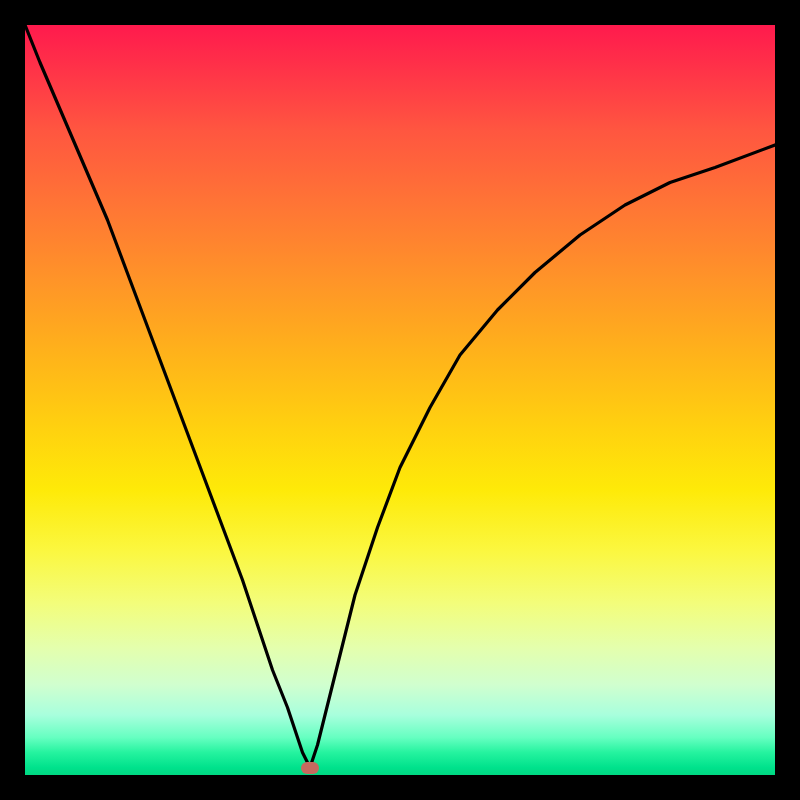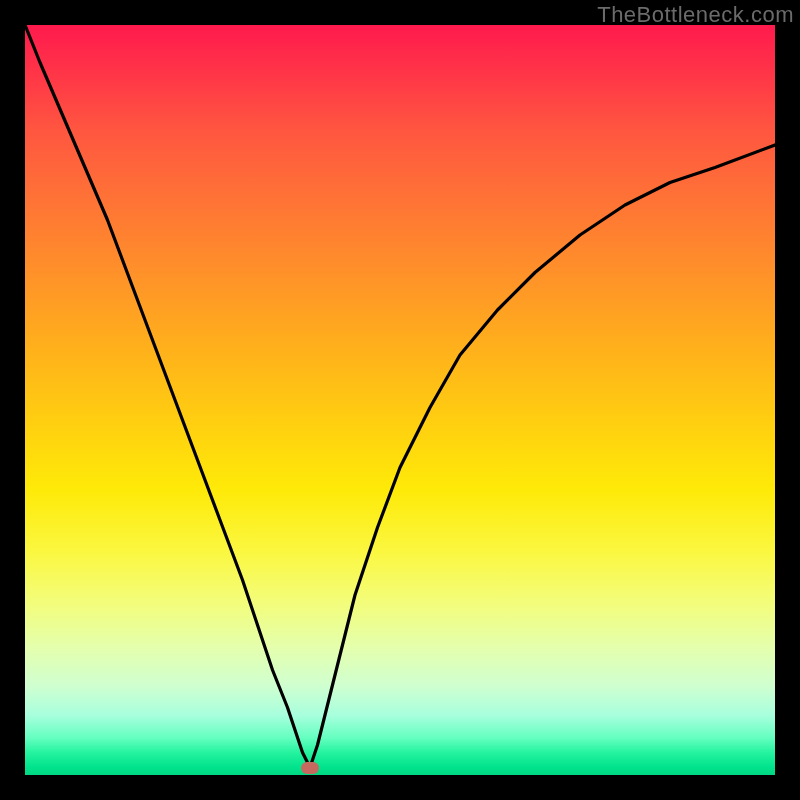--- a/index.html
+++ b/index.html
@@ -76,7 +76,6 @@
     </svg>
     <div id="marker" class="marker" style="left: 285px; top: 742.5px;"></div>
   </div>
-  <div class="watermark">TheBottleneck.com</div>
 </div>
 
 </body></html>

